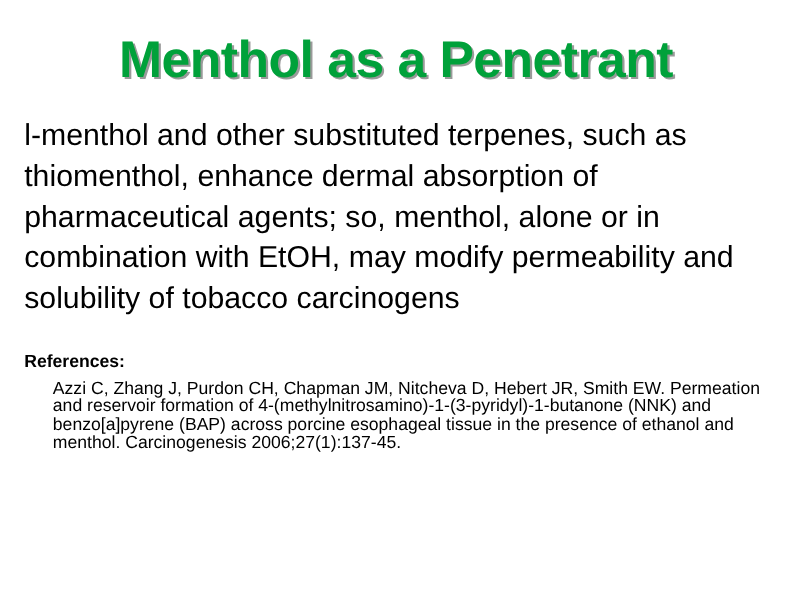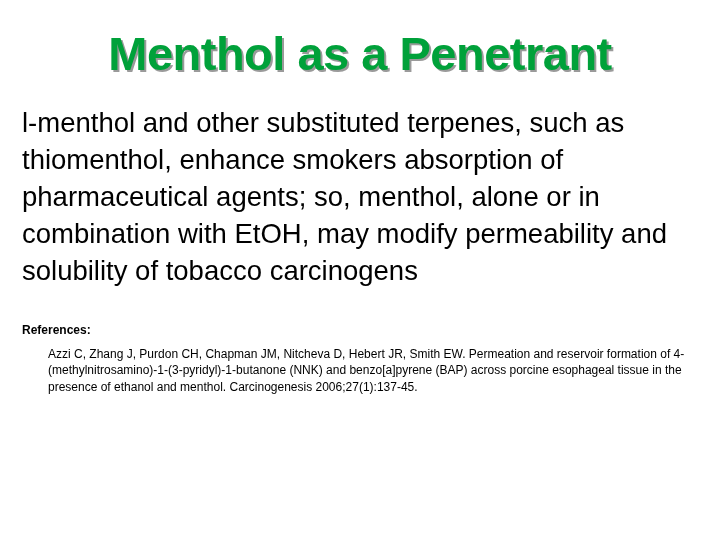--- a/index.html
+++ b/index.html
@@ -70,7 +70,7 @@
 
   <div class="title">Menthol as a Penetrant</div>
 
-  <div class="body-text">l-menthol and other substituted terpenes, such as thiomenthol, enhance smokers absorption of pharmaceutical agents; so, menthol, alone or in combination with EtOH, may modify permeability and solubility of tobacco carcinogens</div>
+  <div class="body-text">l-menthol and other substituted terpenes, such as thiomenthol, enhance dermal absorption of pharmaceutical agents; so, menthol, alone or in combination with EtOH, may modify permeability and solubility of tobacco carcinogens</div>
 
   <div class="refs">
     <div class="refs-heading">References:</div>

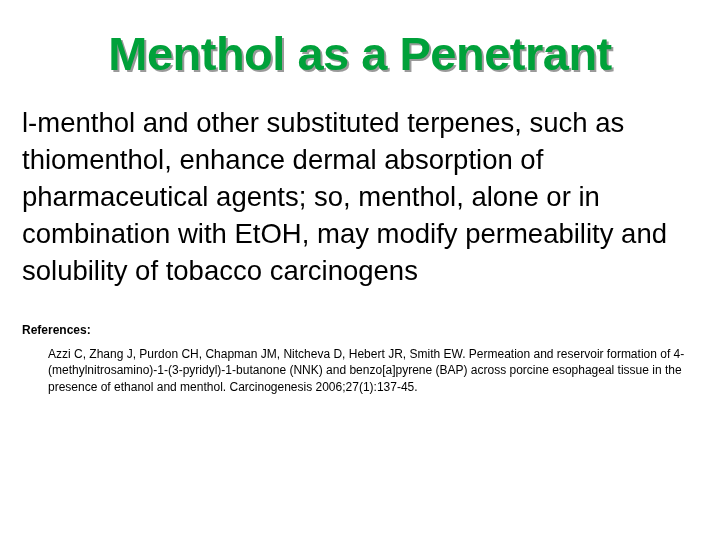--- a/index.html
+++ b/index.html
@@ -48,7 +48,7 @@
     top: 322px;
     left: 22px;
     width: 682px;
-    font-size: 12px;
+    font-size: 16px;
     line-height: 16.5px;
     color: #000000;
     font-family: "Liberation Sans", sans-serif;

